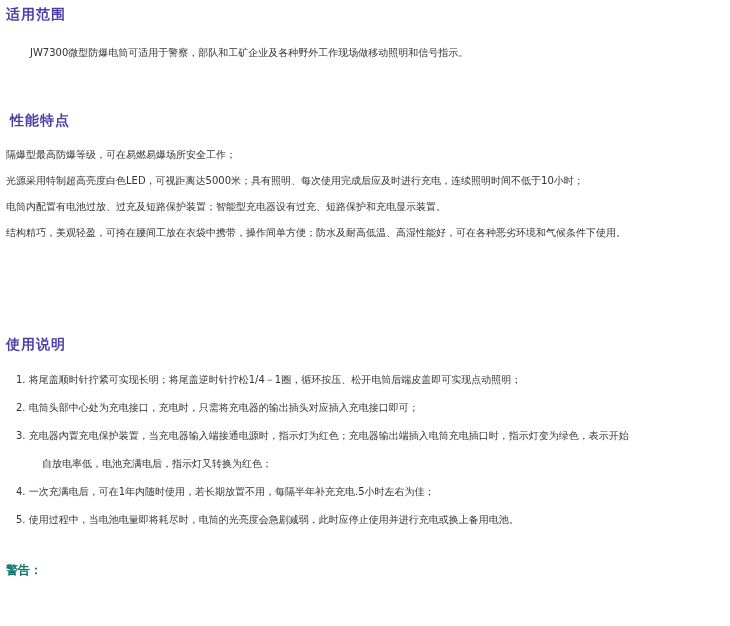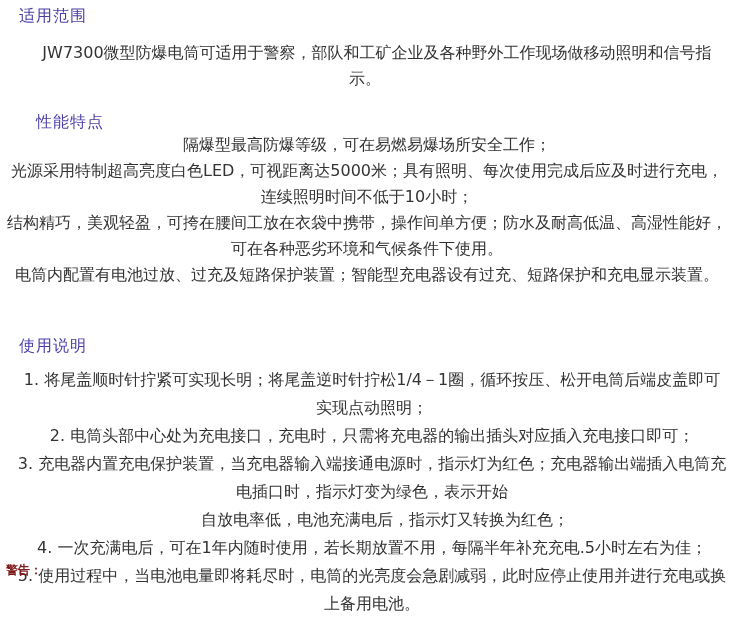--- a/index.html
+++ b/index.html
@@ -24,10 +24,9 @@
   }
   .section-title {
     color: #4b3fa7;
-    font-size: 16px;
-    font-weight: normal;
+    font-size: 14px;
+    font-weight: bold;
     letter-spacing: 1px;
-    margin-left: 13px;
   }
   .body-text {
     color: #333333;

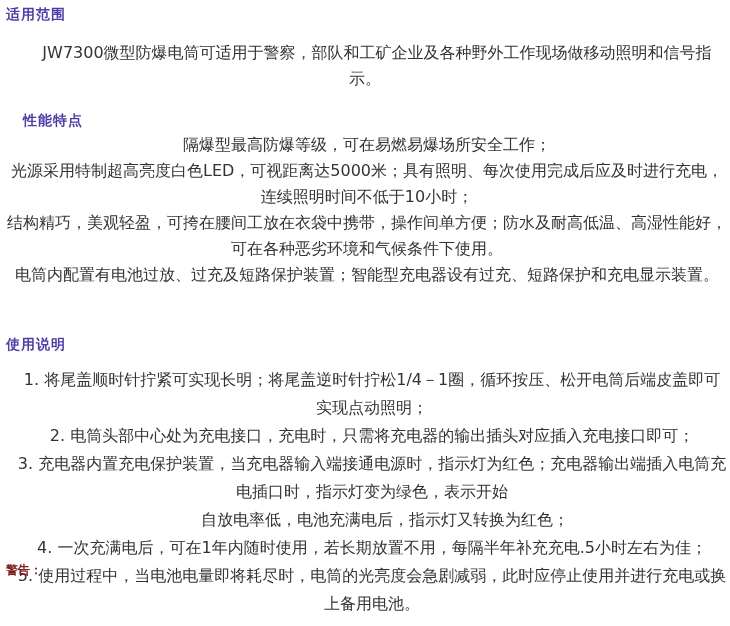--- a/index.html
+++ b/index.html
@@ -30,9 +30,8 @@
   }
   .body-text {
     color: #333333;
-    font-size: 16px;
+    font-size: 10px;
     line-height: 26px;
-    text-align: center;
   }
   .indent {
     text-indent: 24px;

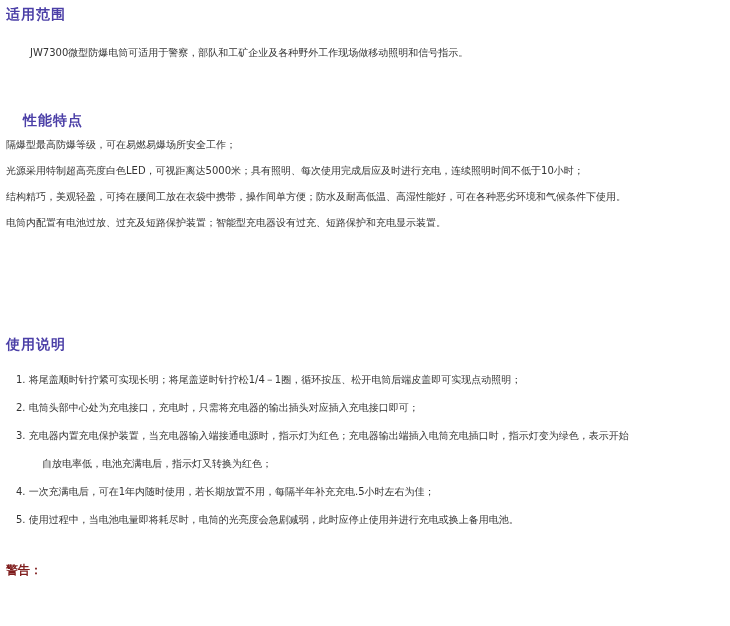--- a/index.html
+++ b/index.html
@@ -39,7 +39,7 @@
   .sec1-title { position: absolute; left: 6px; top: 6px; }
   .sec1-para  { position: absolute; left: 6px; top: 40px; width: 718px; }
 
-  .sec2-title { position: absolute; left: 23px; top: 112px; }
+  .sec2-title { position: absolute; left: 10px; top: 112px; }
   .sec2-list  { position: absolute; left: 6px; top: 132px; width: 722px; }
   .sec2-list .line { line-height: 26px; }
 

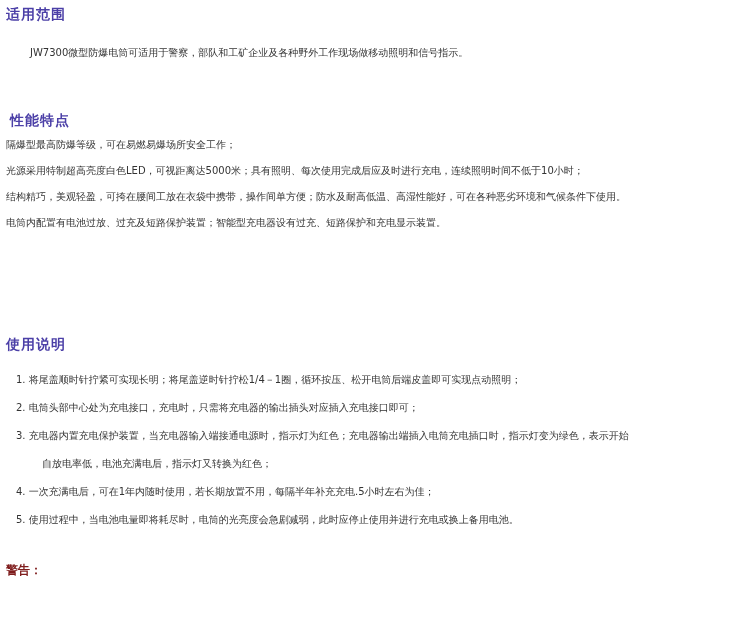--- a/index.html
+++ b/index.html
@@ -40,7 +40,7 @@
   .sec1-para  { position: absolute; left: 6px; top: 40px; width: 718px; }
 
   .sec2-title { position: absolute; left: 10px; top: 112px; }
-  .sec2-list  { position: absolute; left: 6px; top: 132px; width: 722px; }
+  .sec2-list  { position: absolute; left: 6px; top: 142px; width: 722px; }
   .sec2-list .line { line-height: 26px; }
 
   .sec3-title { position: absolute; left: 6px; top: 336px; }

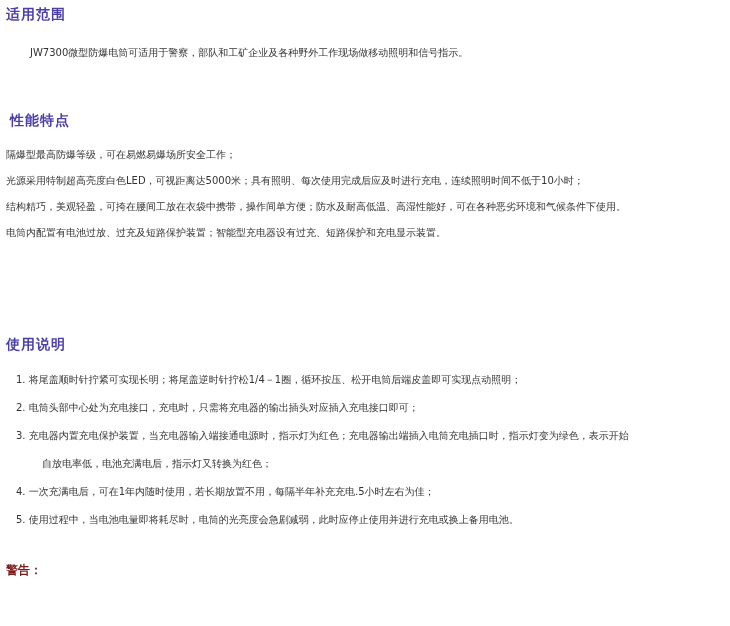--- a/index.html
+++ b/index.html
@@ -64,8 +64,8 @@
   <div class="body-text sec2-list">
     <div class="line">隔爆型最高防爆等级，可在易燃易爆场所安全工作；</div>
     <div class="line">光源采用特制超高亮度白色LED，可视距离达5000米；具有照明、每次使用完成后应及时进行充电，连续照明时间不低于10小时；</div>
+    <div class="line">电筒内配置有电池过放、过充及短路保护装置；智能型充电器设有过充、短路保护和充电显示装置。</div>
     <div class="line">结构精巧，美观轻盈，可挎在腰间工放在衣袋中携带，操作间单方便；防水及耐高低温、高湿性能好，可在各种恶劣环境和气候条件下使用。</div>
-    <div class="line">电筒内配置有电池过放、过充及短路保护装置；智能型充电器设有过充、短路保护和充电显示装置。</div>
   </div>
 
   <div class="section-title sec3-title">使用说明</div>

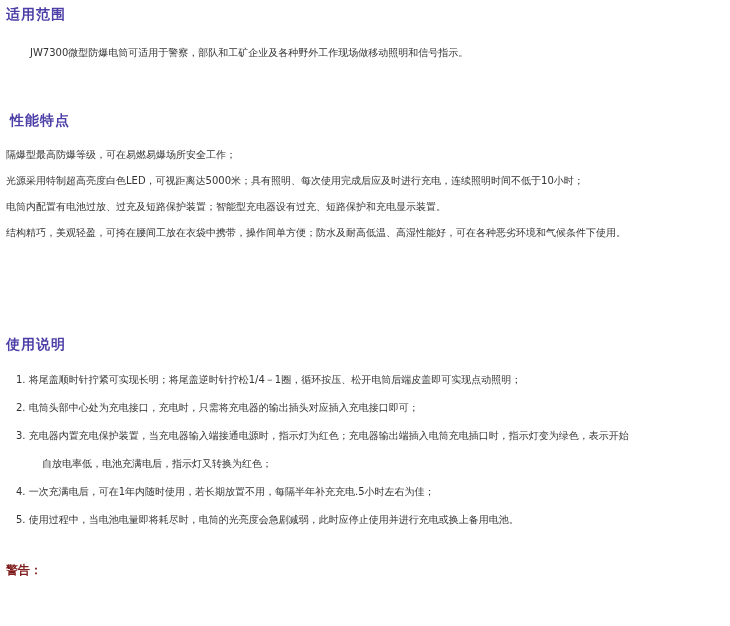--- a/index.html
+++ b/index.html
@@ -48,7 +48,7 @@
   .sec3-list .line { line-height: 28px; }
   .sec3-list .sub { padding-left: 26px; }
 
-  .sec4-title { position: absolute; left: 6px; top: 562px; color:#7f1d1d; font-size:12px; font-weight:bold; }
+  .sec4-title { position: absolute; left: 6px; top: 562px; color:#0f766e; font-size:12px; font-weight:bold; }
   .sec4-list  { position: absolute; left: 6px; top: 582px; width: 712px; }
   .sec4-list .line { line-height: 22px; margin-top: 44px; }
 </style>

